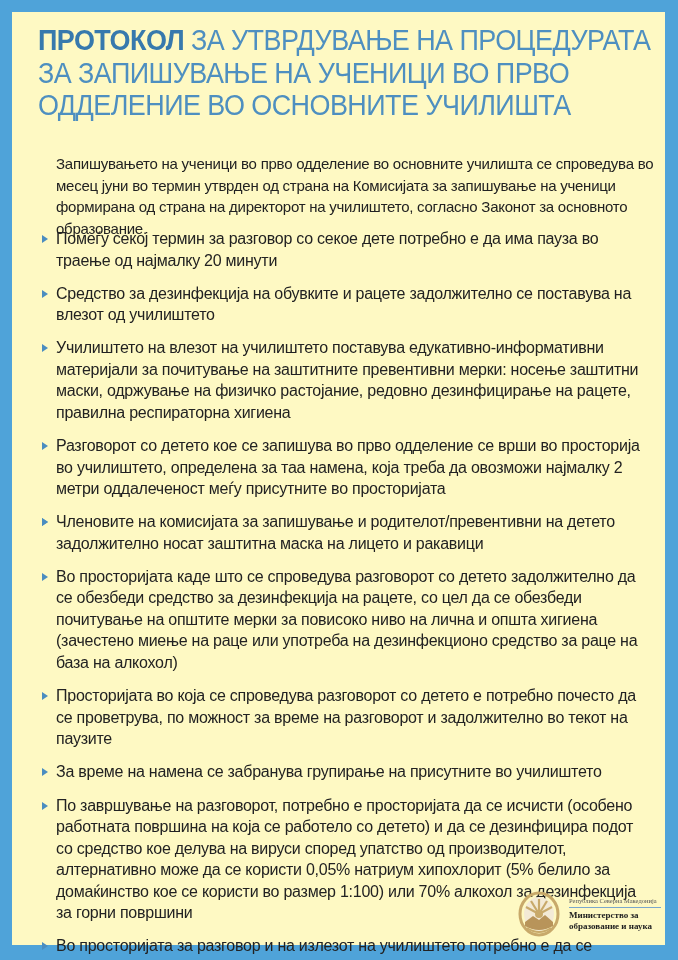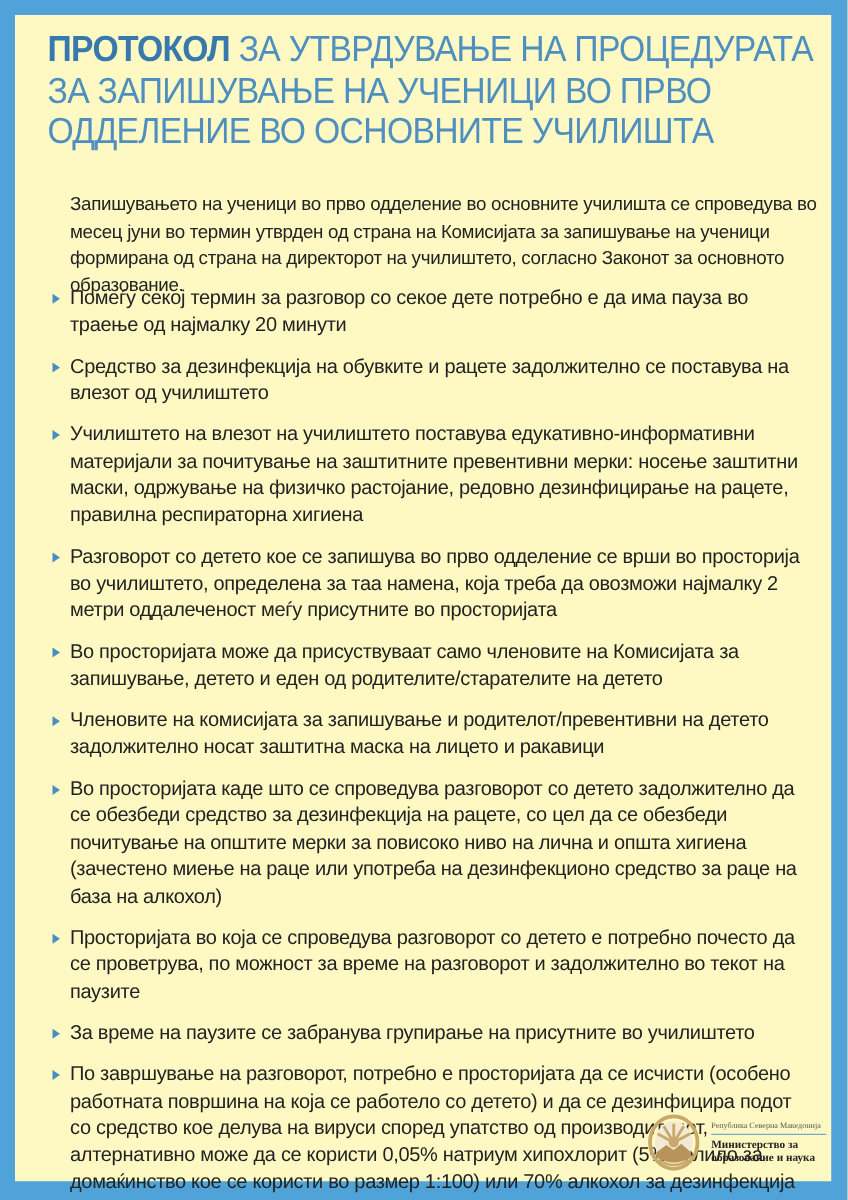--- a/index.html
+++ b/index.html
@@ -86,7 +86,7 @@
     <li class="bullet"><span class="arrow"></span><span>Средство за дезинфекција на обувките и рацете задолжително се поставува на влезот од училиштето</span></li>
     <li class="bullet"><span class="arrow"></span><span>Училиштето на влезот на училиштето поставува едукативно-информативни материјали за почитување на заштитните превентивни мерки: носење заштитни маски, одржување на физичко растојание, редовно дезинфицирање на рацете, правилна респираторна хигиена</span></li>
     <li class="bullet"><span class="arrow"></span><span>Разговорот со детето кое се запишува во прво одделение се врши во просторија во училиштето, определена за таа намена, која треба да овозможи најмалку 2 метри оддалеченост меѓу присутните во просторијата</span></li>
-    <li class="bullet"><span class="arrow"></span><span>Во просторијата може да присуствуваат само членовите на Комисијата за запишување, детето и еден од родителите/старателите на детето</span></li>
+    <li class="bullet"><span class="arrow"></span></li>
     <li class="bullet"><span class="arrow"></span><span>Членовите на комисијата за запишување и родителот/превентивни на детето задолжително носат заштитна маска на лицето и ракавици</span></li>
     <li class="bullet"><span class="arrow"></span><span>Во просторијата каде што се спроведува разговорот со детето задолжително да се обезбеди средство за дезинфекција на рацете, со цел да се обезбеди почитување на општите мерки за повисоко ниво на лична и општа хигиена (зачестено миење на раце или употреба на дезинфекционо средство за раце на база на алкохол)</span></li>
     <li class="bullet"><span class="arrow"></span><span>Просторијата во која се спроведува разговорот со детето е потребно почесто да се проветрува, по можност за време на разговорот и задолжително во текот на паузите</span></li>

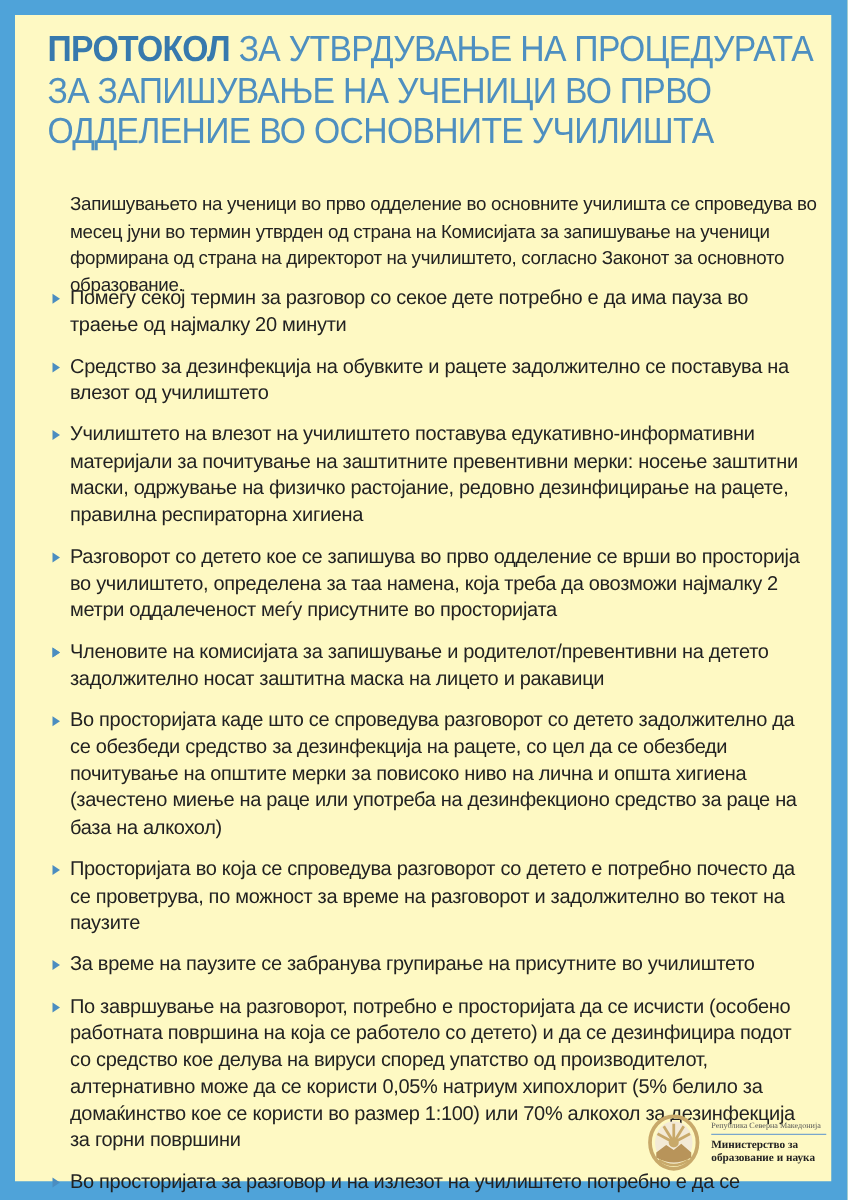--- a/index.html
+++ b/index.html
@@ -90,7 +90,7 @@
     <li class="bullet"><span class="arrow"></span><span>Членовите на комисијата за запишување и родителот/превентивни на детето задолжително носат заштитна маска на лицето и ракавици</span></li>
     <li class="bullet"><span class="arrow"></span><span>Во просторијата каде што се спроведува разговорот со детето задолжително да се обезбеди средство за дезинфекција на рацете, со цел да се обезбеди почитување на општите мерки за повисоко ниво на лична и општа хигиена (зачестено миење на раце или употреба на дезинфекционо средство за раце на база на алкохол)</span></li>
     <li class="bullet"><span class="arrow"></span><span>Просторијата во која се спроведува разговорот со детето е потребно почесто да се проветрува, по можност за време на разговорот и задолжително во текот на паузите</span></li>
-    <li class="bullet"><span class="arrow"></span><span>За време на паузите се забранува групирање на присутните во училиштето</span></li>
+    <li class="bullet"><span class="arrow"></span><span>За време на намена се забранува групирање на присутните во училиштето</span></li>
     <li class="bullet"><span class="arrow"></span><span>По завршување на разговорот, потребно е просторијата да се исчисти (особено работната површина на која се работело со детето) и да се дезинфицира подот со средство кое делува на вируси според упатство од производителот, алтернативно може да се користи 0,05% натриум хипохлорит (5% белило за домаќинство кое се користи во размер 1:100) или 70% алкохол за дезинфекција за горни површини</span></li>
     <li class="bullet"><span class="arrow"></span><span>Во просторијата за разговор и на излезот на училиштето потребно е да се обезбеди корпа за отпадоци со капак</span></li>
 

